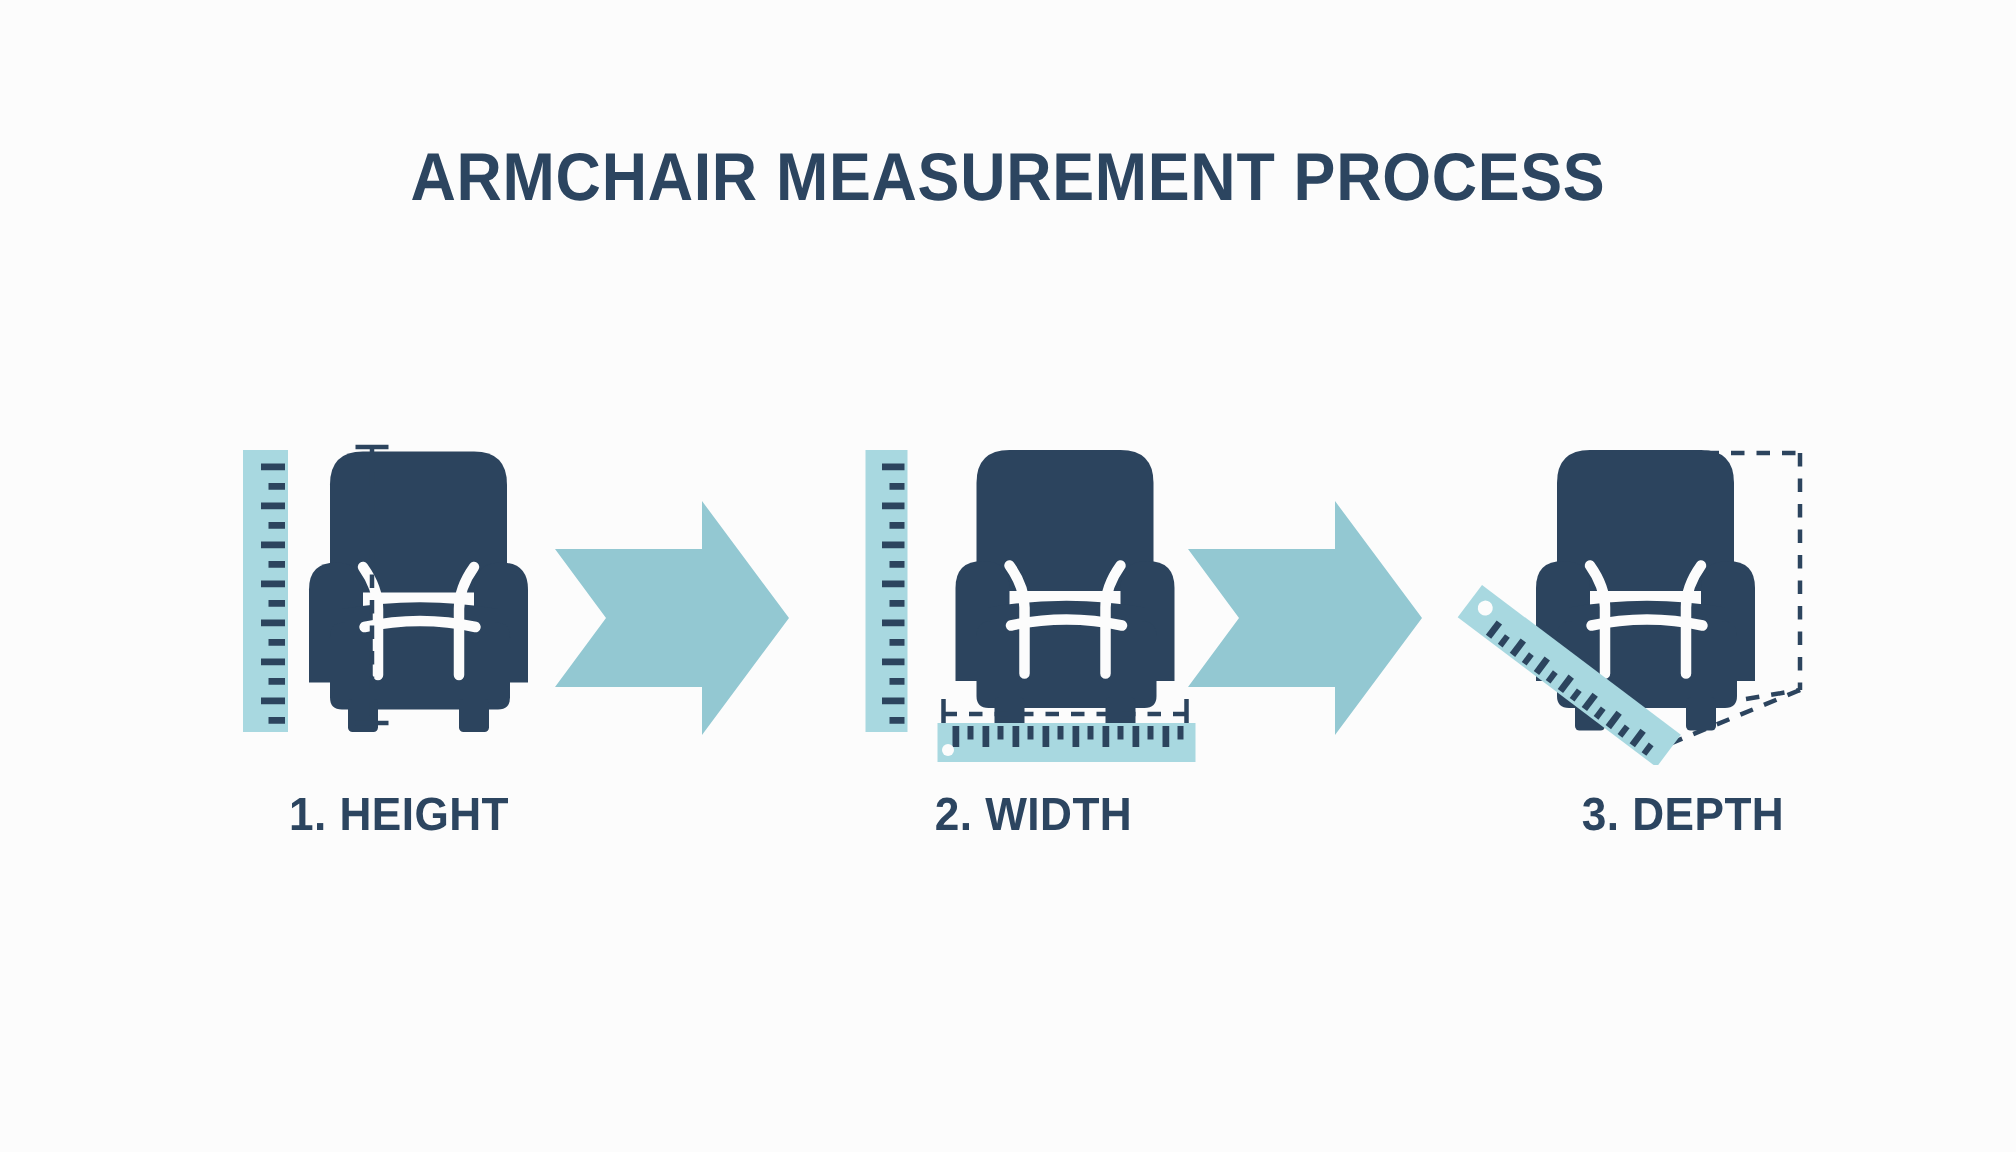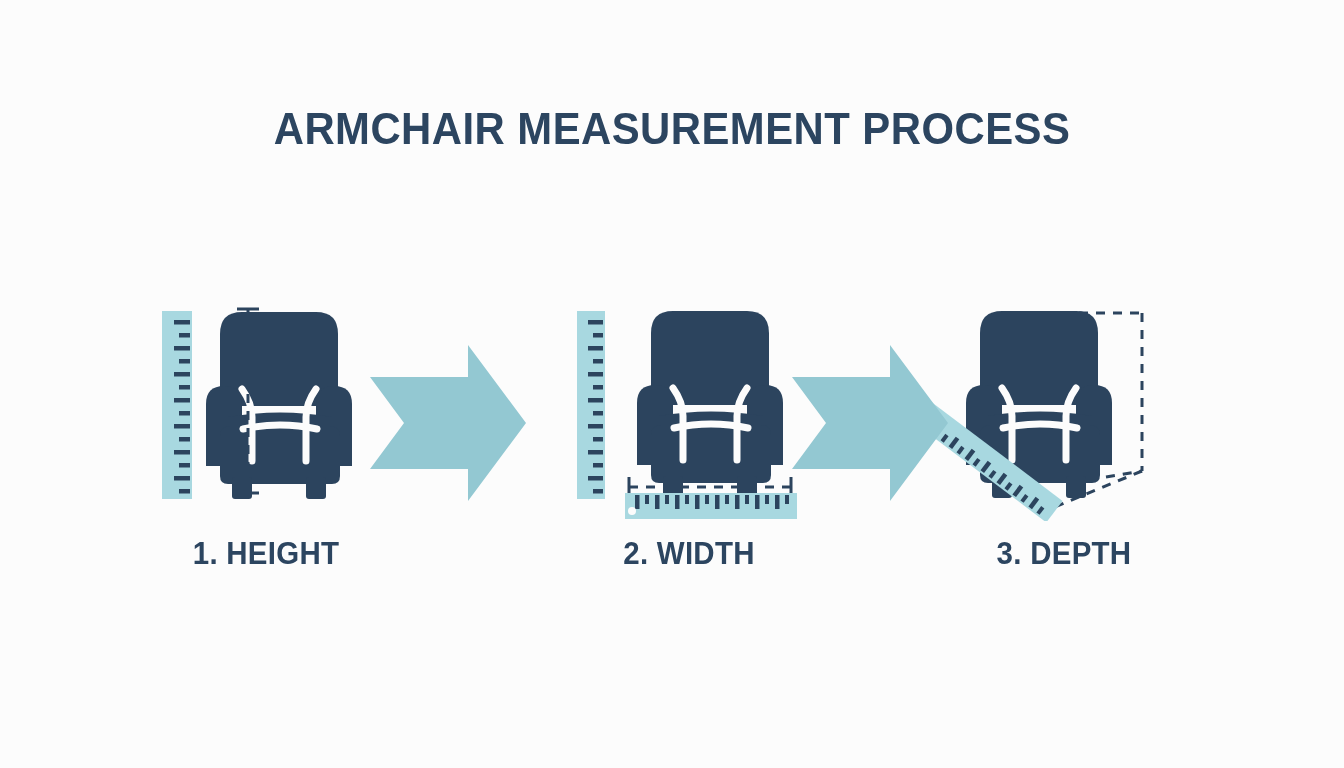--- a/index.html
+++ b/index.html
@@ -17,7 +17,6 @@
   #infographic {
     position: absolute;
     inset: 0;
-    margin-top: 11px;
   }
   .title {
     position: absolute;

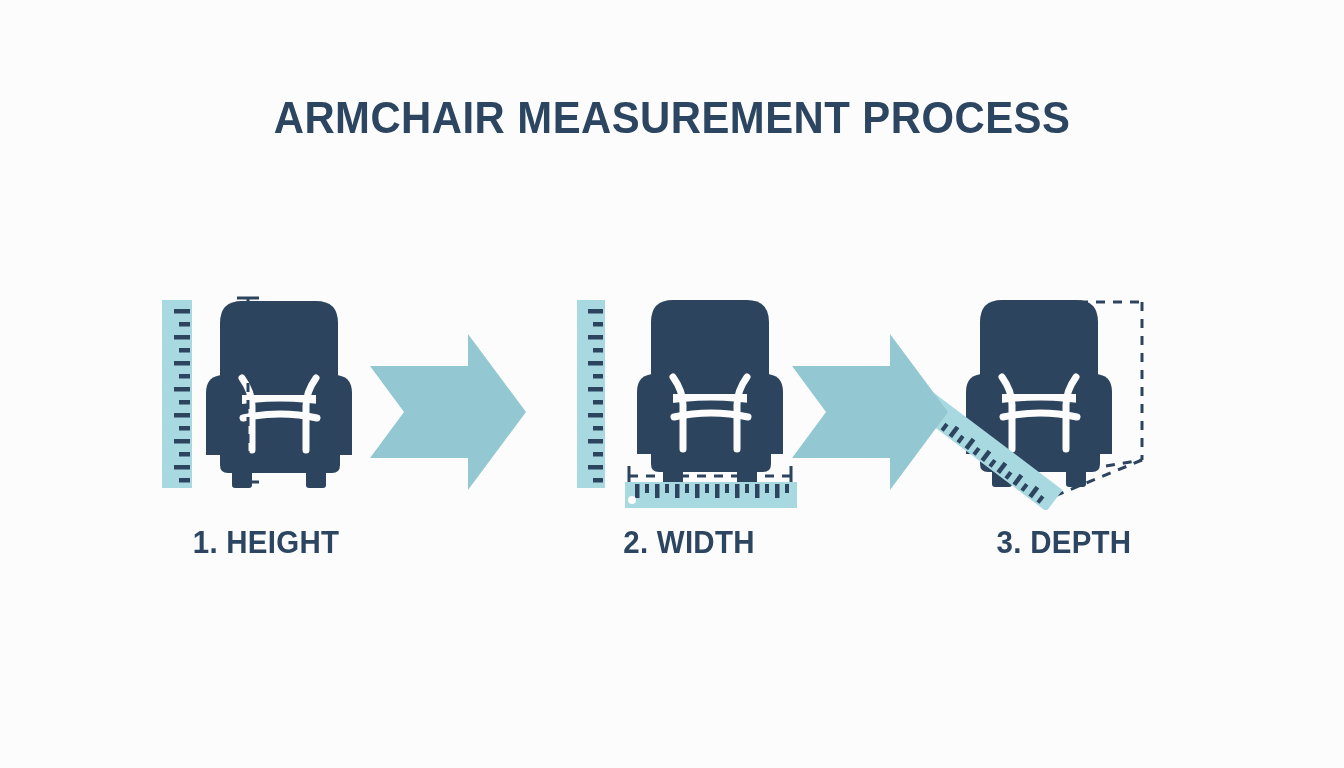--- a/index.html
+++ b/index.html
@@ -47,7 +47,7 @@
   }
   .step-1 { left: 130px; }
   .step-2 { left: 555px; text-decoration: underline; }
-  .step-3 { left: 910px; }
+  .step-3 { left: 968px; }
   .step-art {
     position: absolute;
     top: 0;

